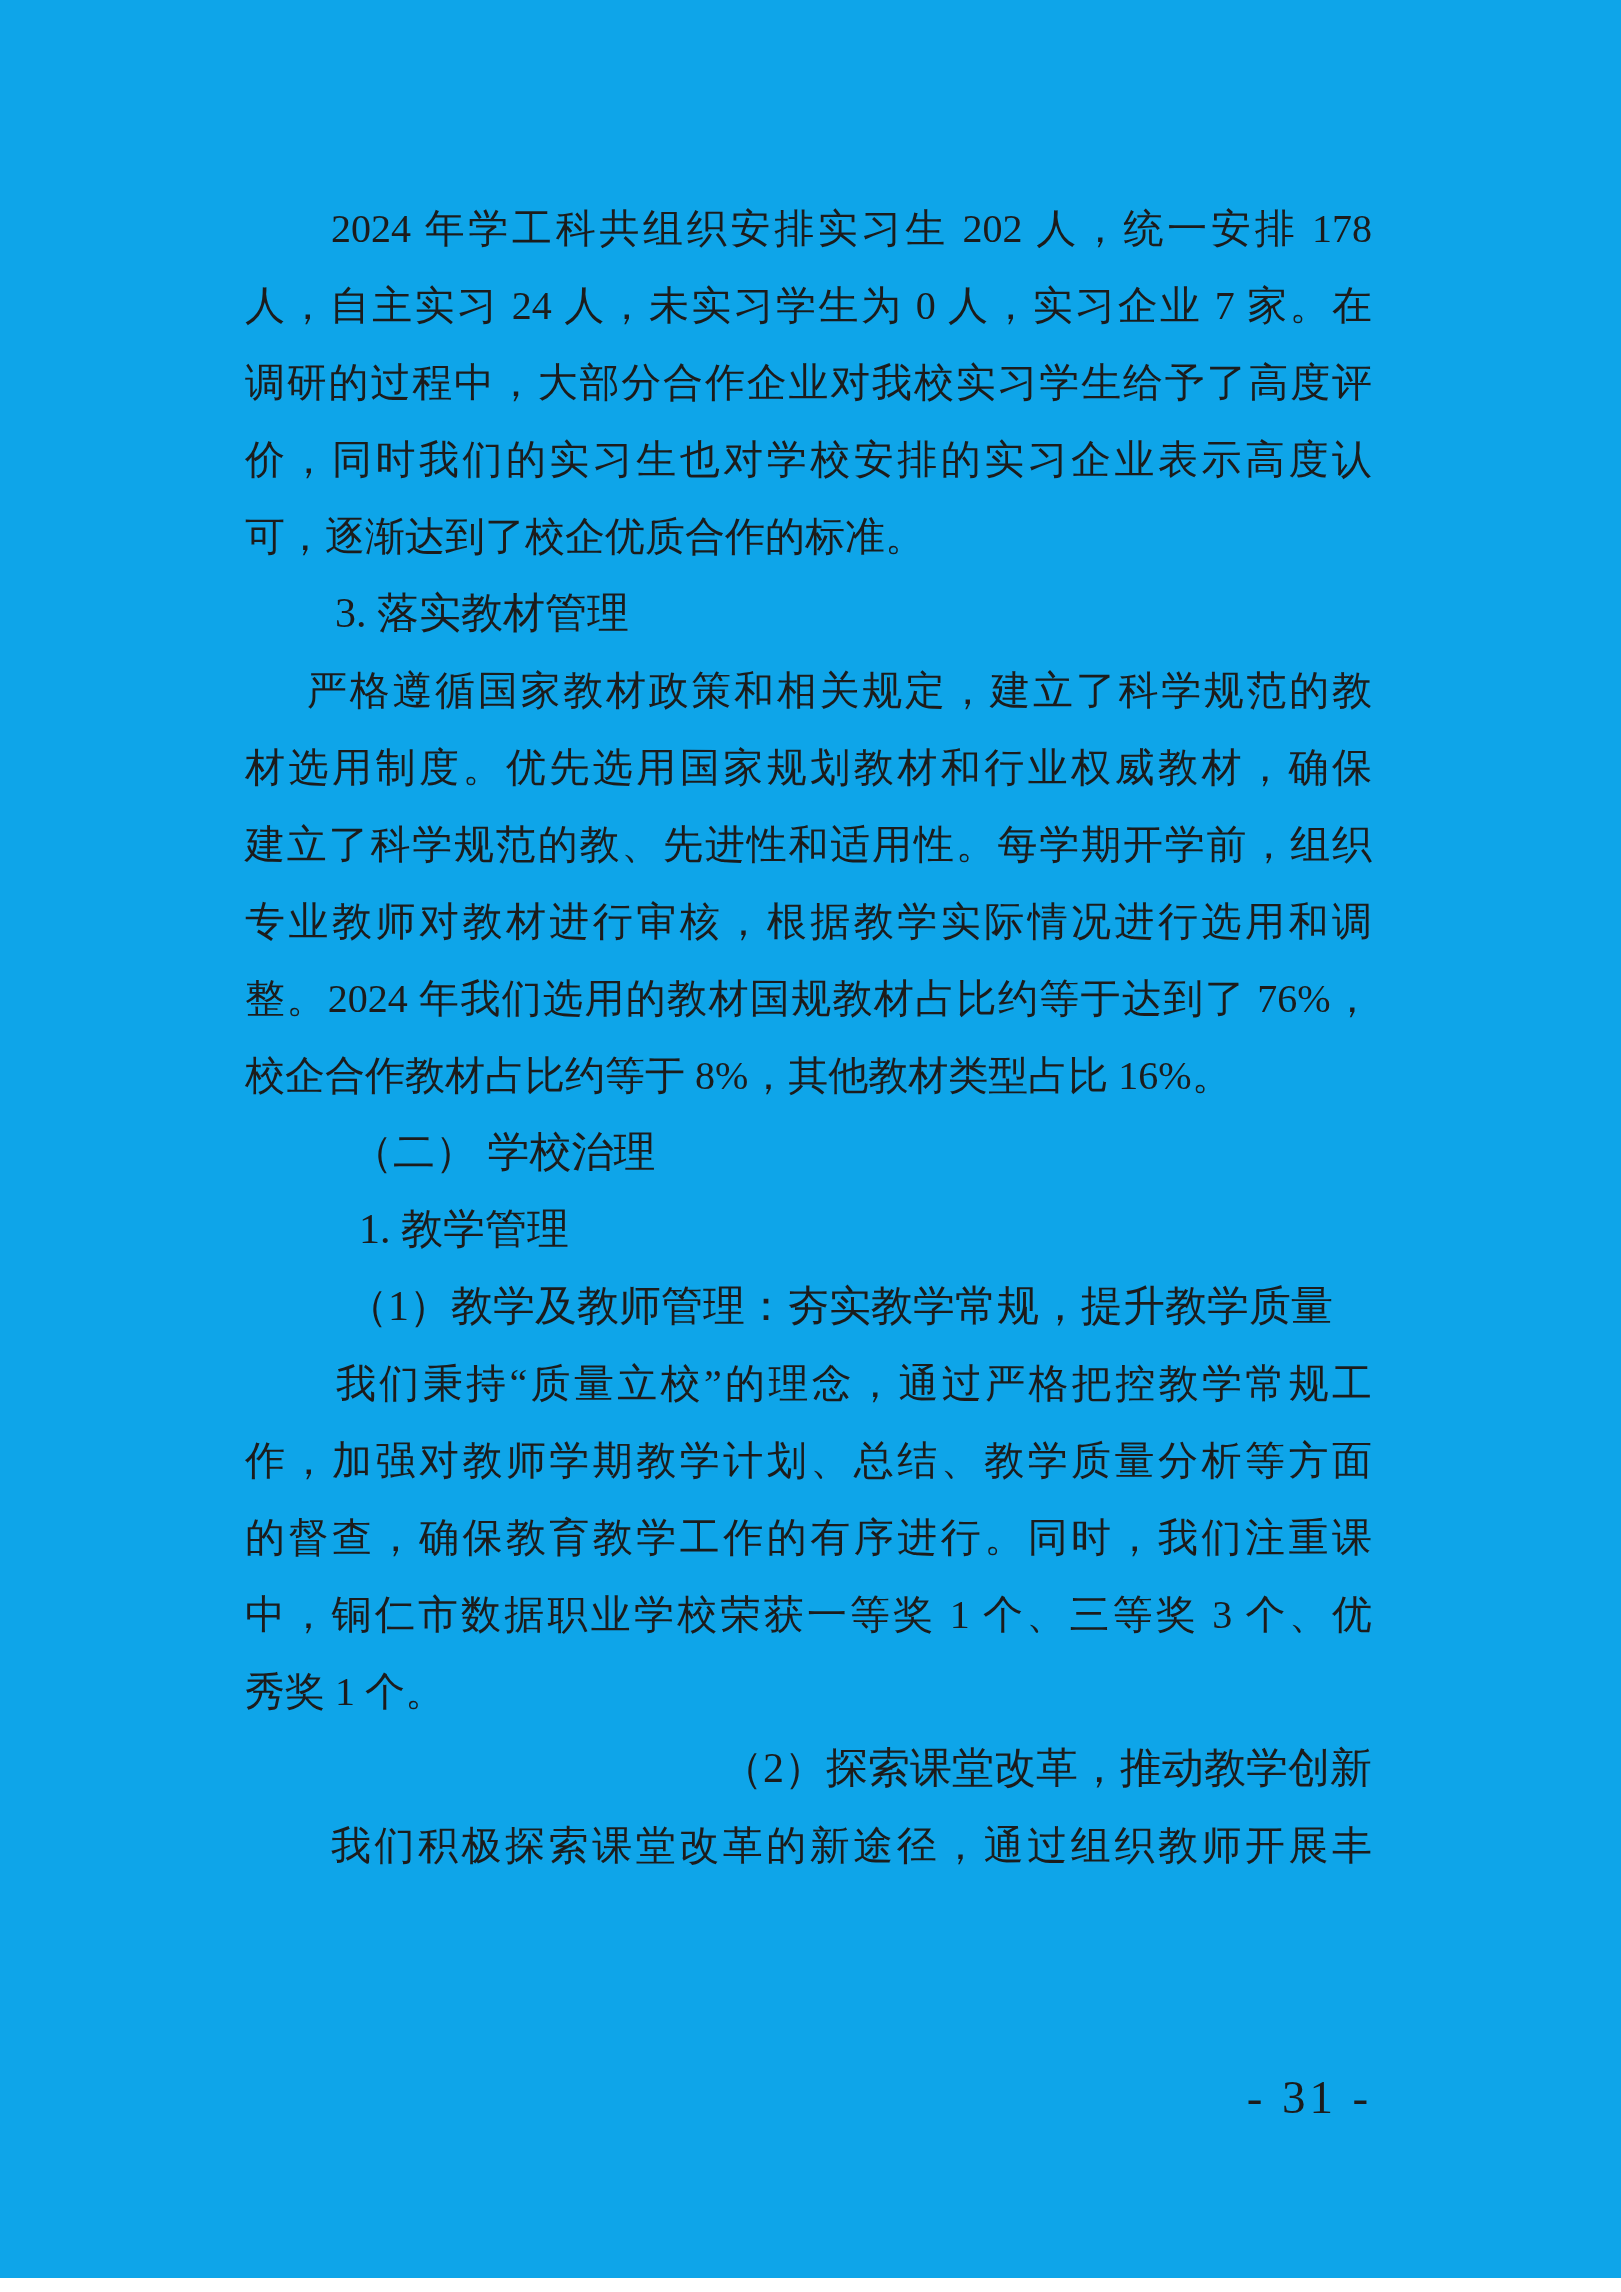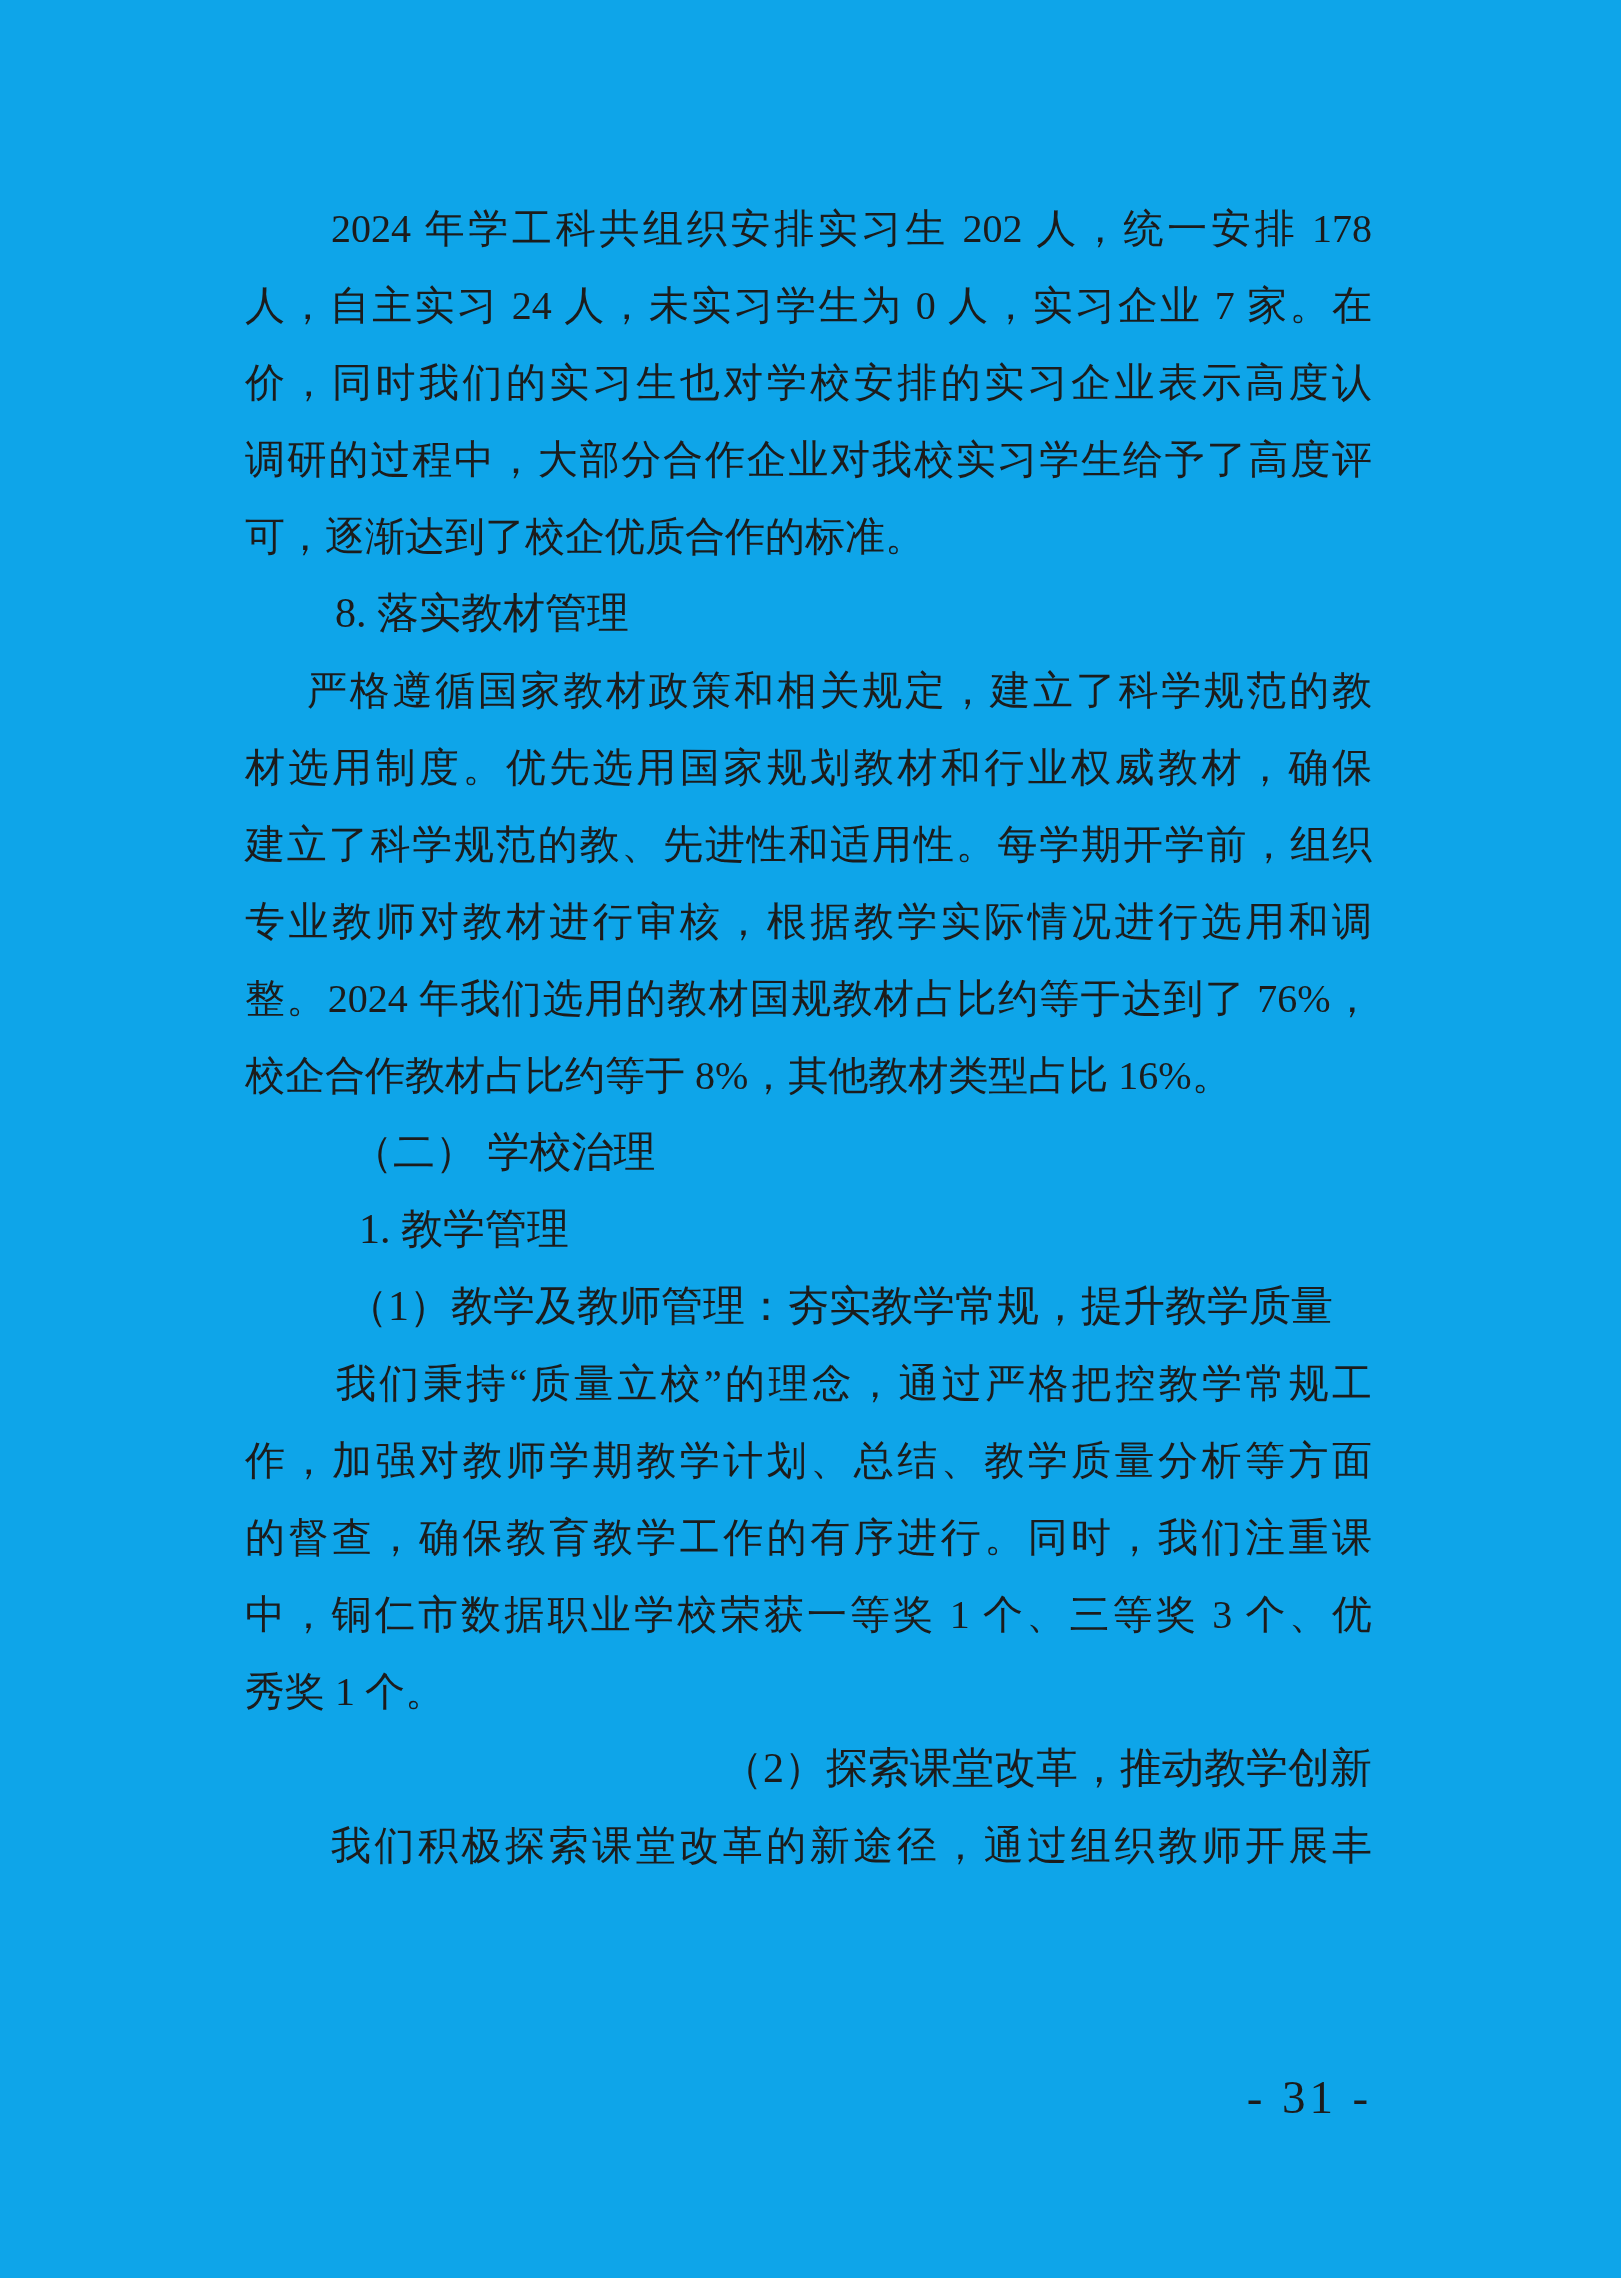--- a/index.html
+++ b/index.html
@@ -57,8 +57,8 @@
   <div class="text-block" id="text-block">
       <div class="line body fill" style="padding-left: 86px;">2024 年学工科共组织安排实习生 202 人，统一安排 178</div>
       <div class="line body fill" style="padding-left: 0px;">人，自主实习 24 人，未实习学生为 0 人，实习企业 7 家。在</div>
+      <div class="line body fill" style="padding-left: 0px;">调研的过程中，大部分合作企业对我校实习学生给予了高度评</div>
       <div class="line body fill" style="padding-left: 0px;">价，同时我们的实习生也对学校安排的实习企业表示高度认</div>
-      <div class="line body fill" style="padding-left: 0px;">调研的过程中，大部分合作企业对我校实习学生给予了高度评</div>
       <div class="line body" style="padding-left: 0px;">可，逐渐达到了校企优质合作的标准。</div>
       <div class="line kai" style="padding-left: 90px;">8. 落实教材管理</div>
       <div class="line body fill" style="padding-left: 62px;">严格遵循国家教材政策和相关规定，建立了科学规范的教</div>

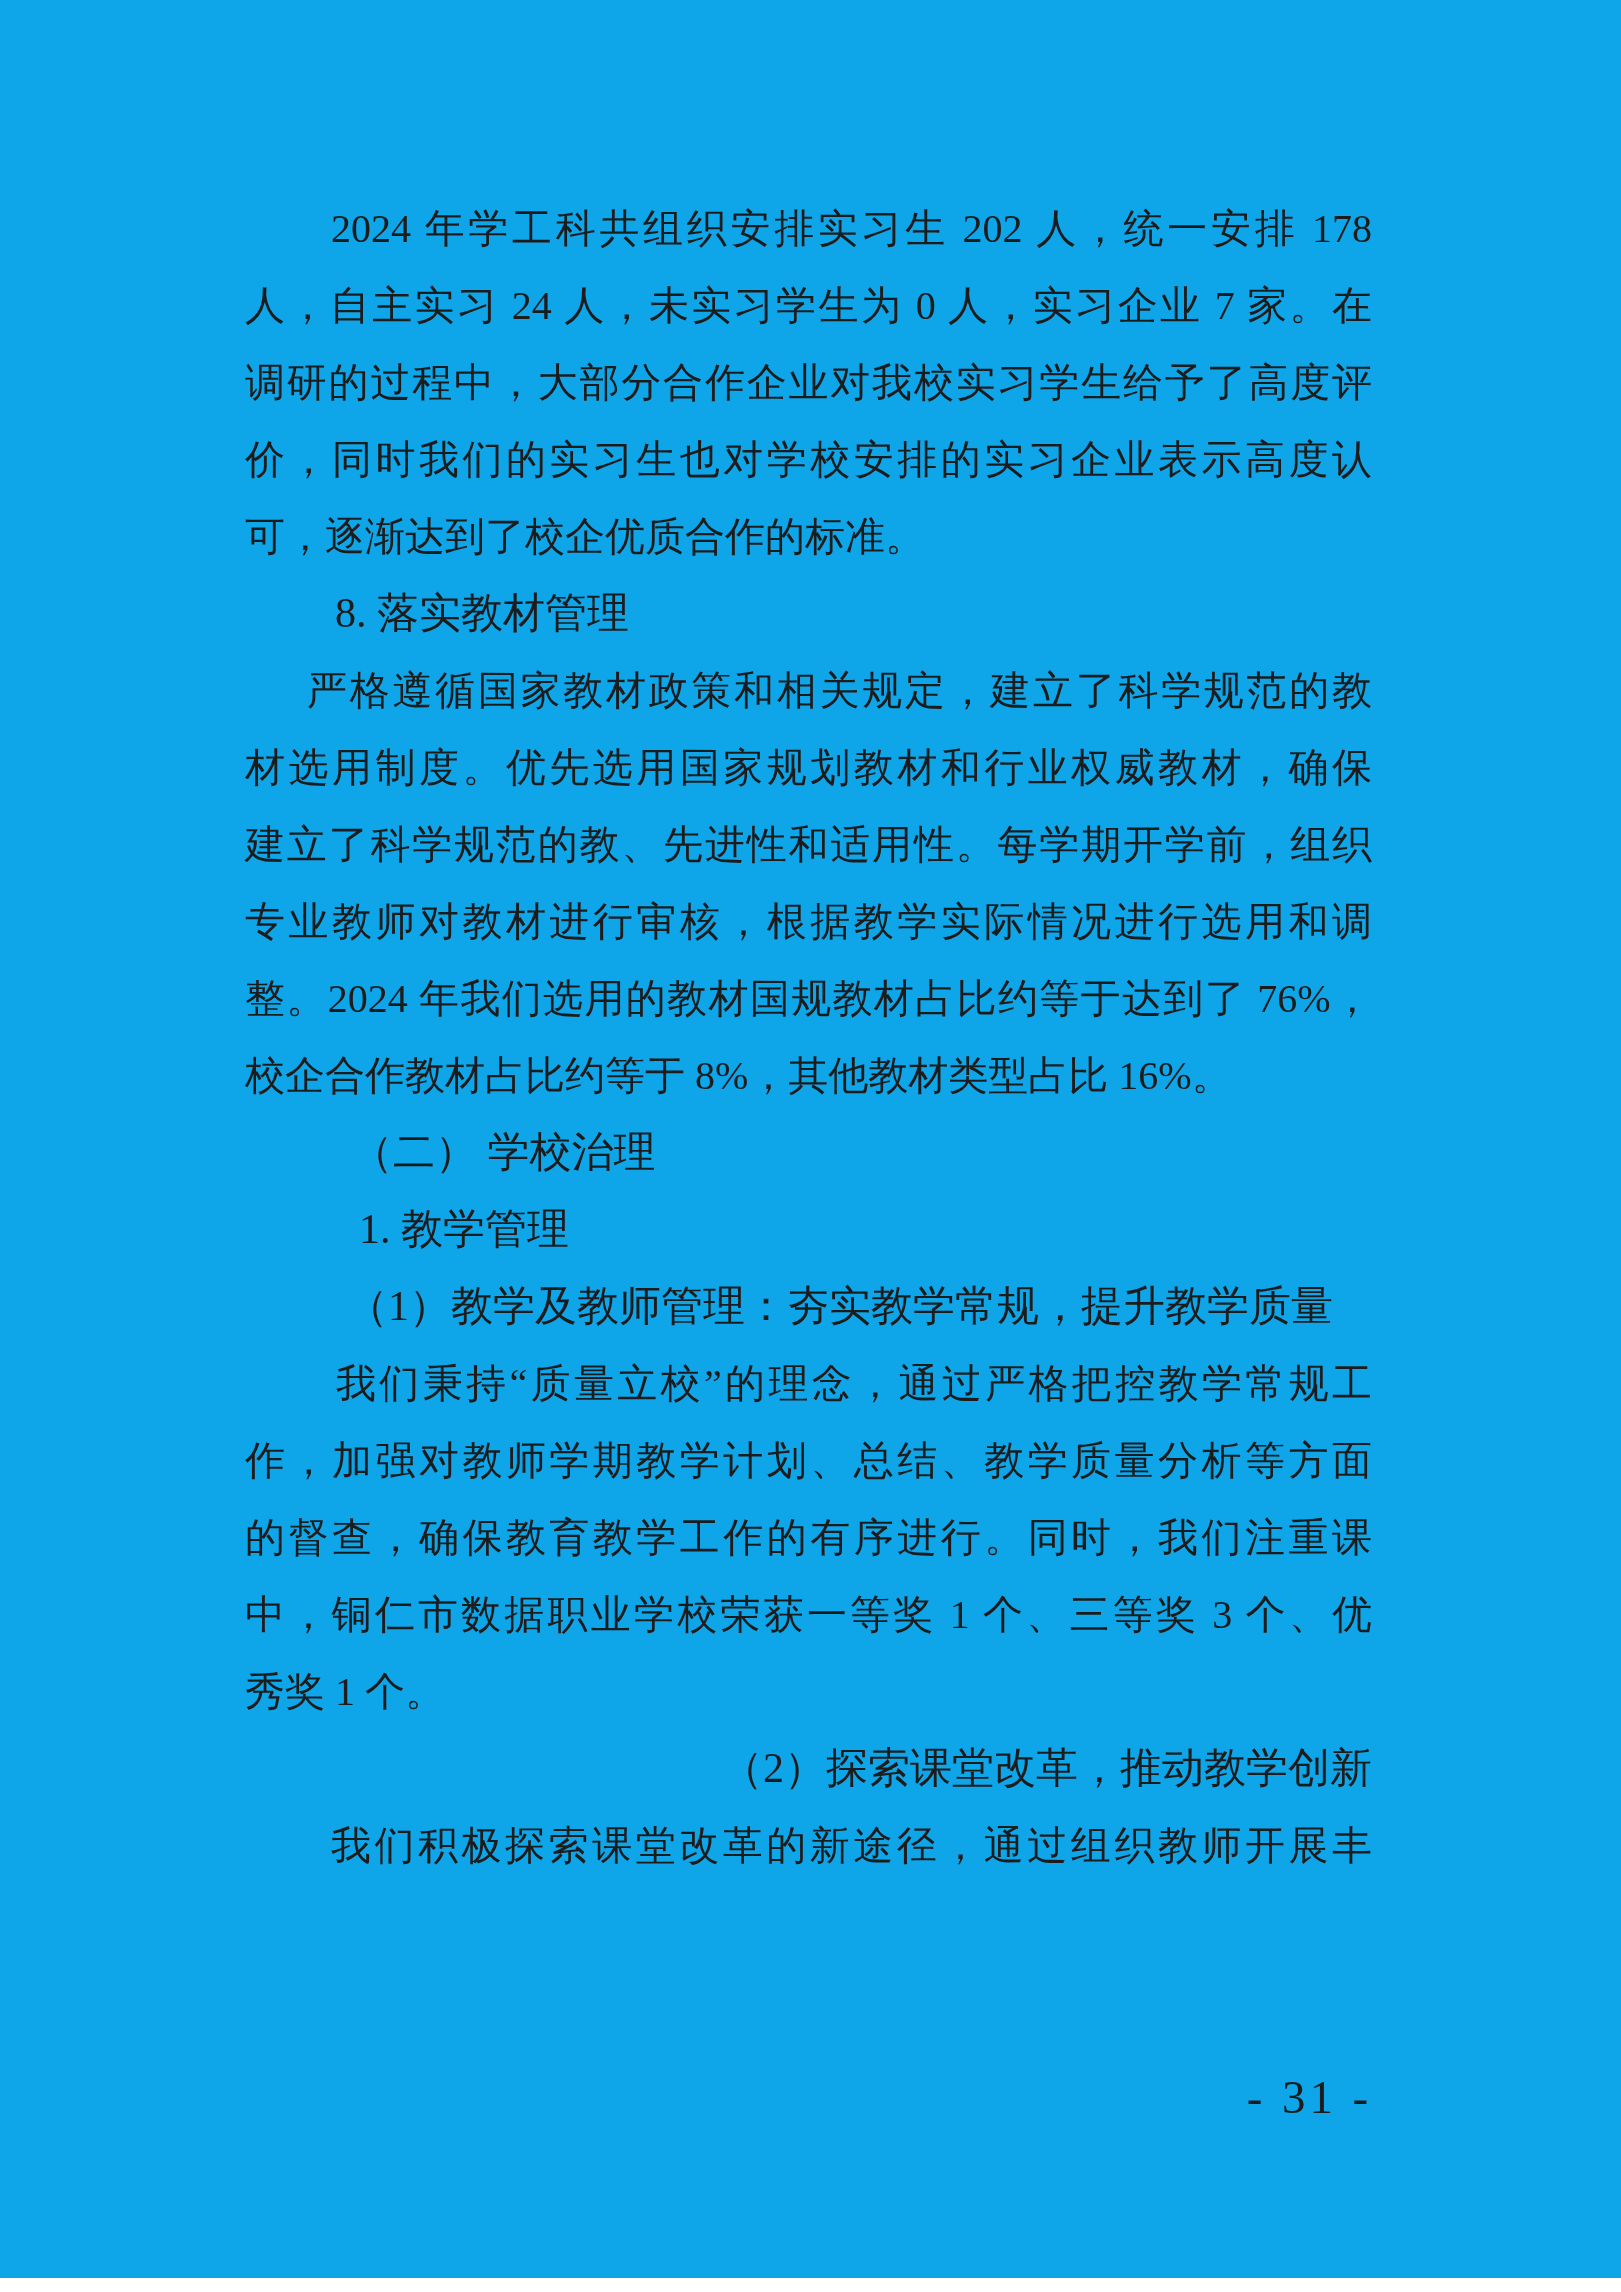--- a/index.html
+++ b/index.html
@@ -60,7 +60,7 @@
       <div class="line body fill" style="padding-left: 0px;">调研的过程中，大部分合作企业对我校实习学生给予了高度评</div>
       <div class="line body fill" style="padding-left: 0px;">价，同时我们的实习生也对学校安排的实习企业表示高度认</div>
       <div class="line body" style="padding-left: 0px;">可，逐渐达到了校企优质合作的标准。</div>
-      <div class="line kai" style="padding-left: 90px;">8. 落实教材管理</div>
+      <div class="line kai" style="padding-left: 90px;">3. 落实教材管理</div>
       <div class="line body fill" style="padding-left: 62px;">严格遵循国家教材政策和相关规定，建立了科学规范的教</div>
       <div class="line body fill" style="padding-left: 0px;">材选用制度。优先选用国家规划教材和行业权威教材，确保</div>
       <div class="line body fill" style="padding-left: 0px;">建立了科学规范的教、先进性和适用性。每学期开学前，组织</div>

